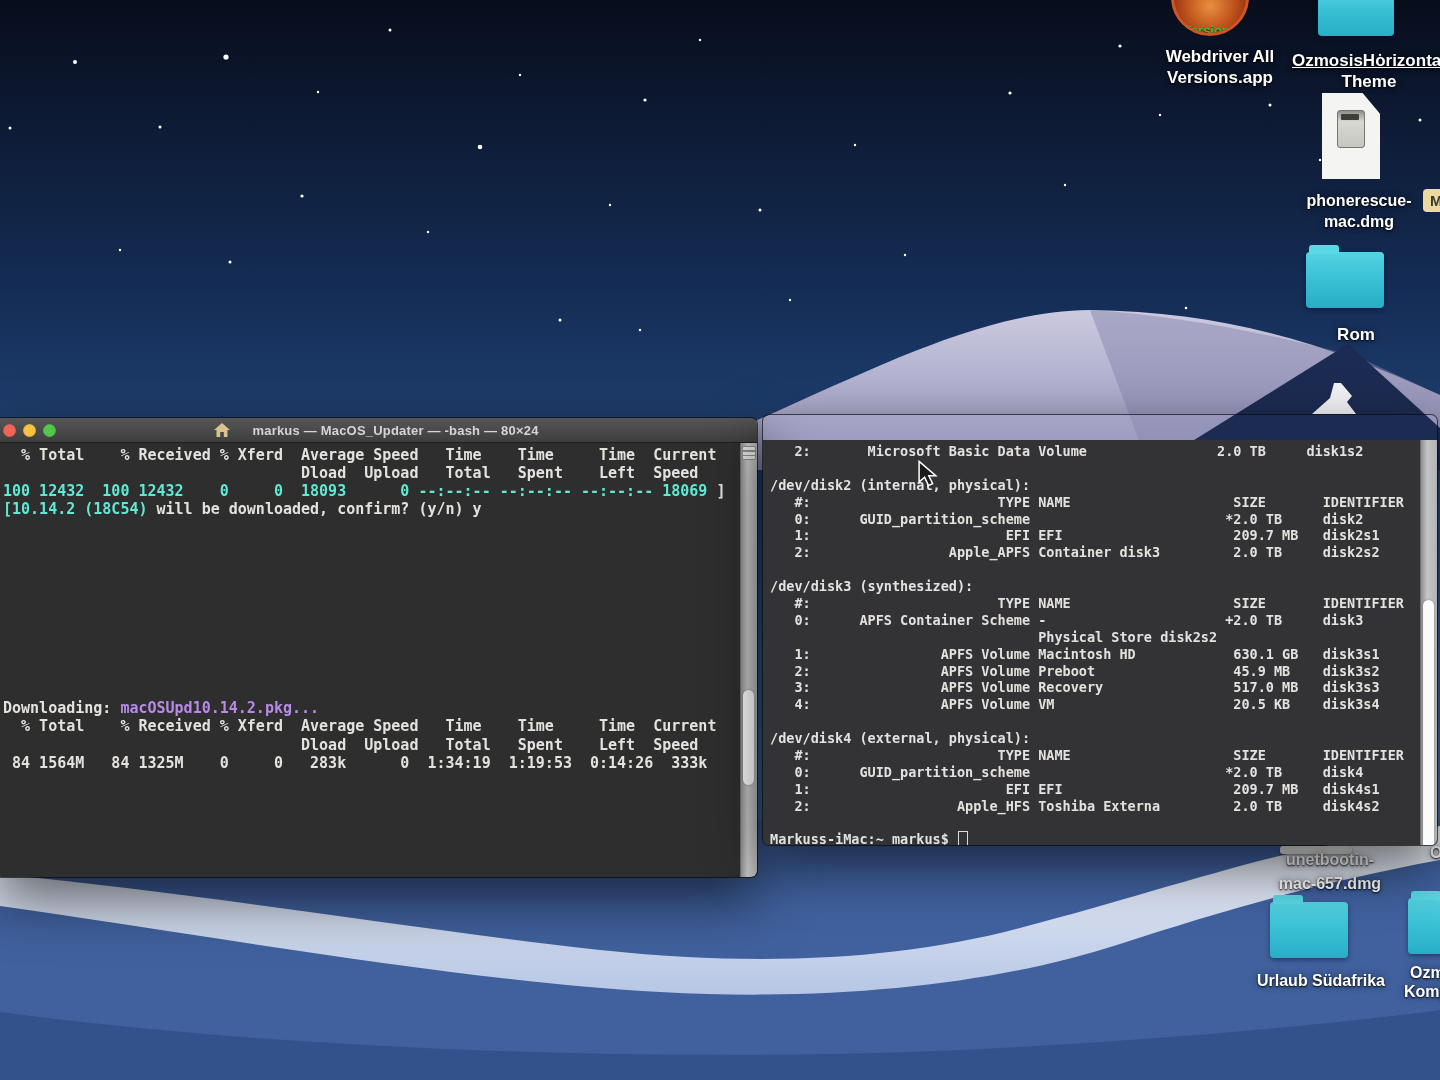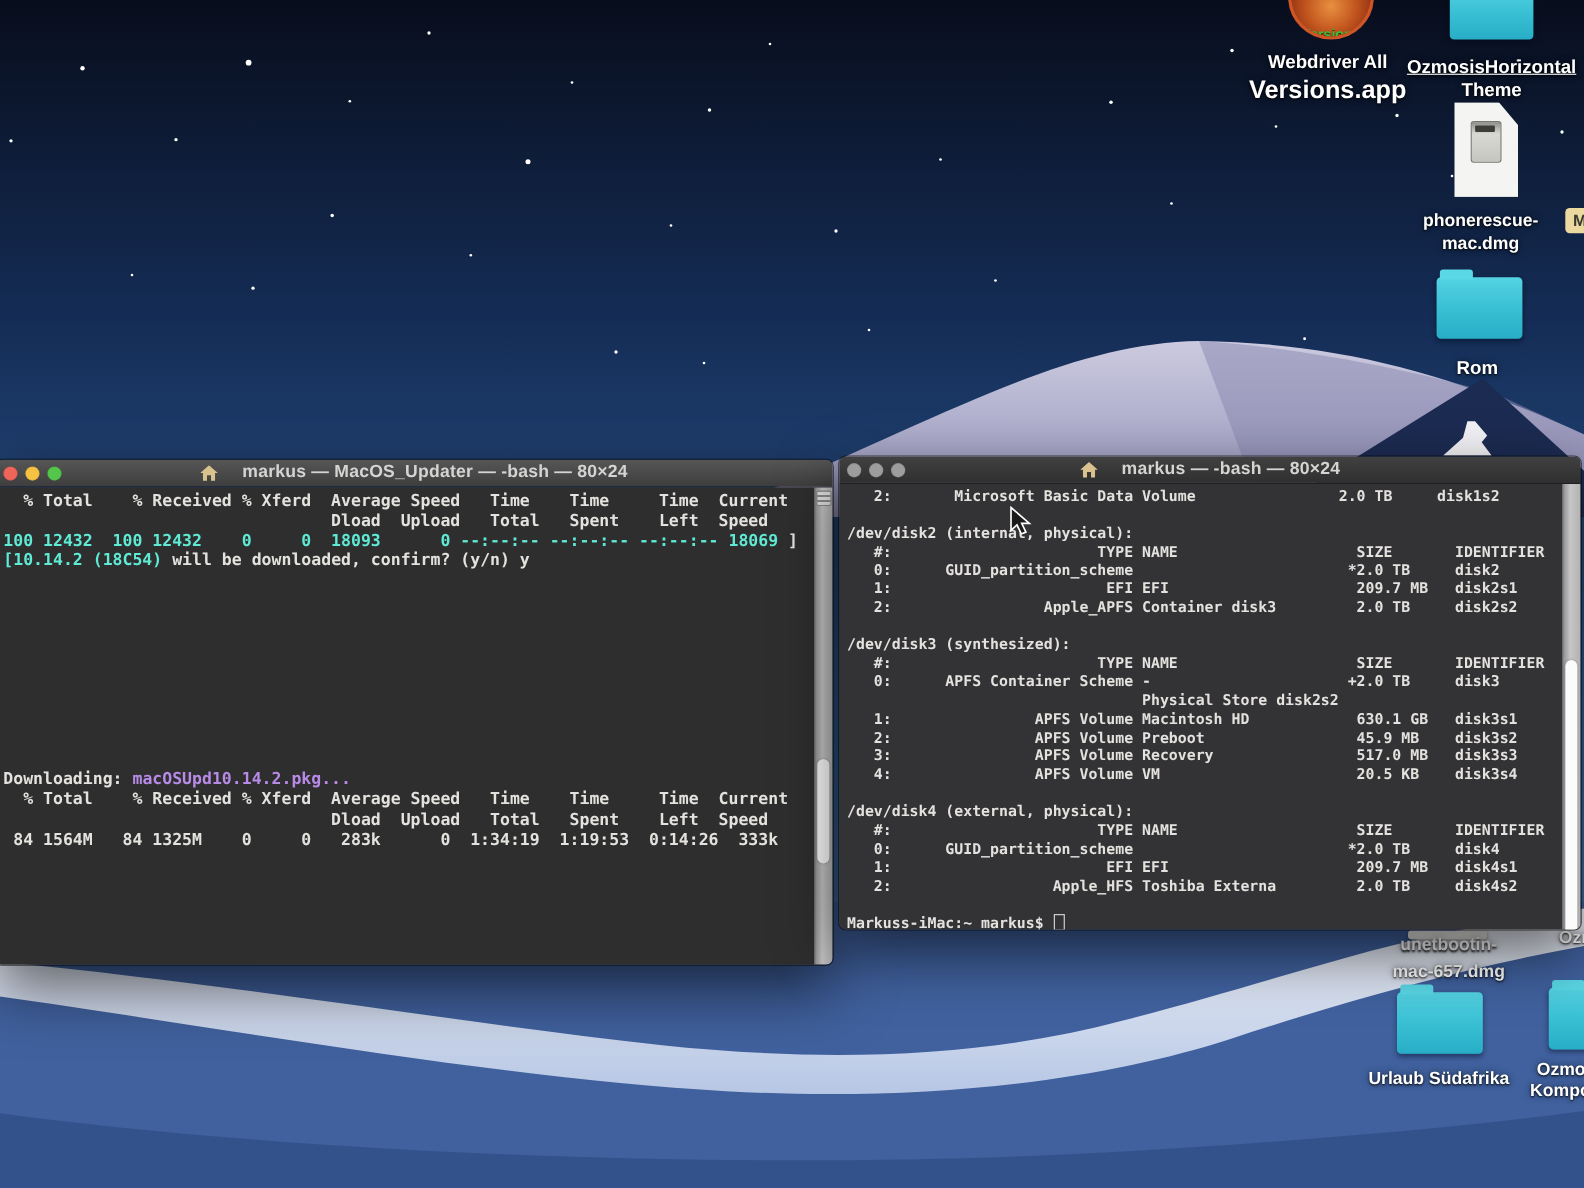--- a/index.html
+++ b/index.html
@@ -14,6 +14,7 @@
     position:absolute;z-index:1;color:#fff;font-weight:700;font-size:16px;
     text-align:center;white-space:nowrap;
     text-shadow:0 1px 2px rgba(0,0,0,.95),0 0 7px rgba(0,0,0,.55);
+    margin-left:13px;
   }
   .centered{transform:translateX(-50%);}
   .folder{

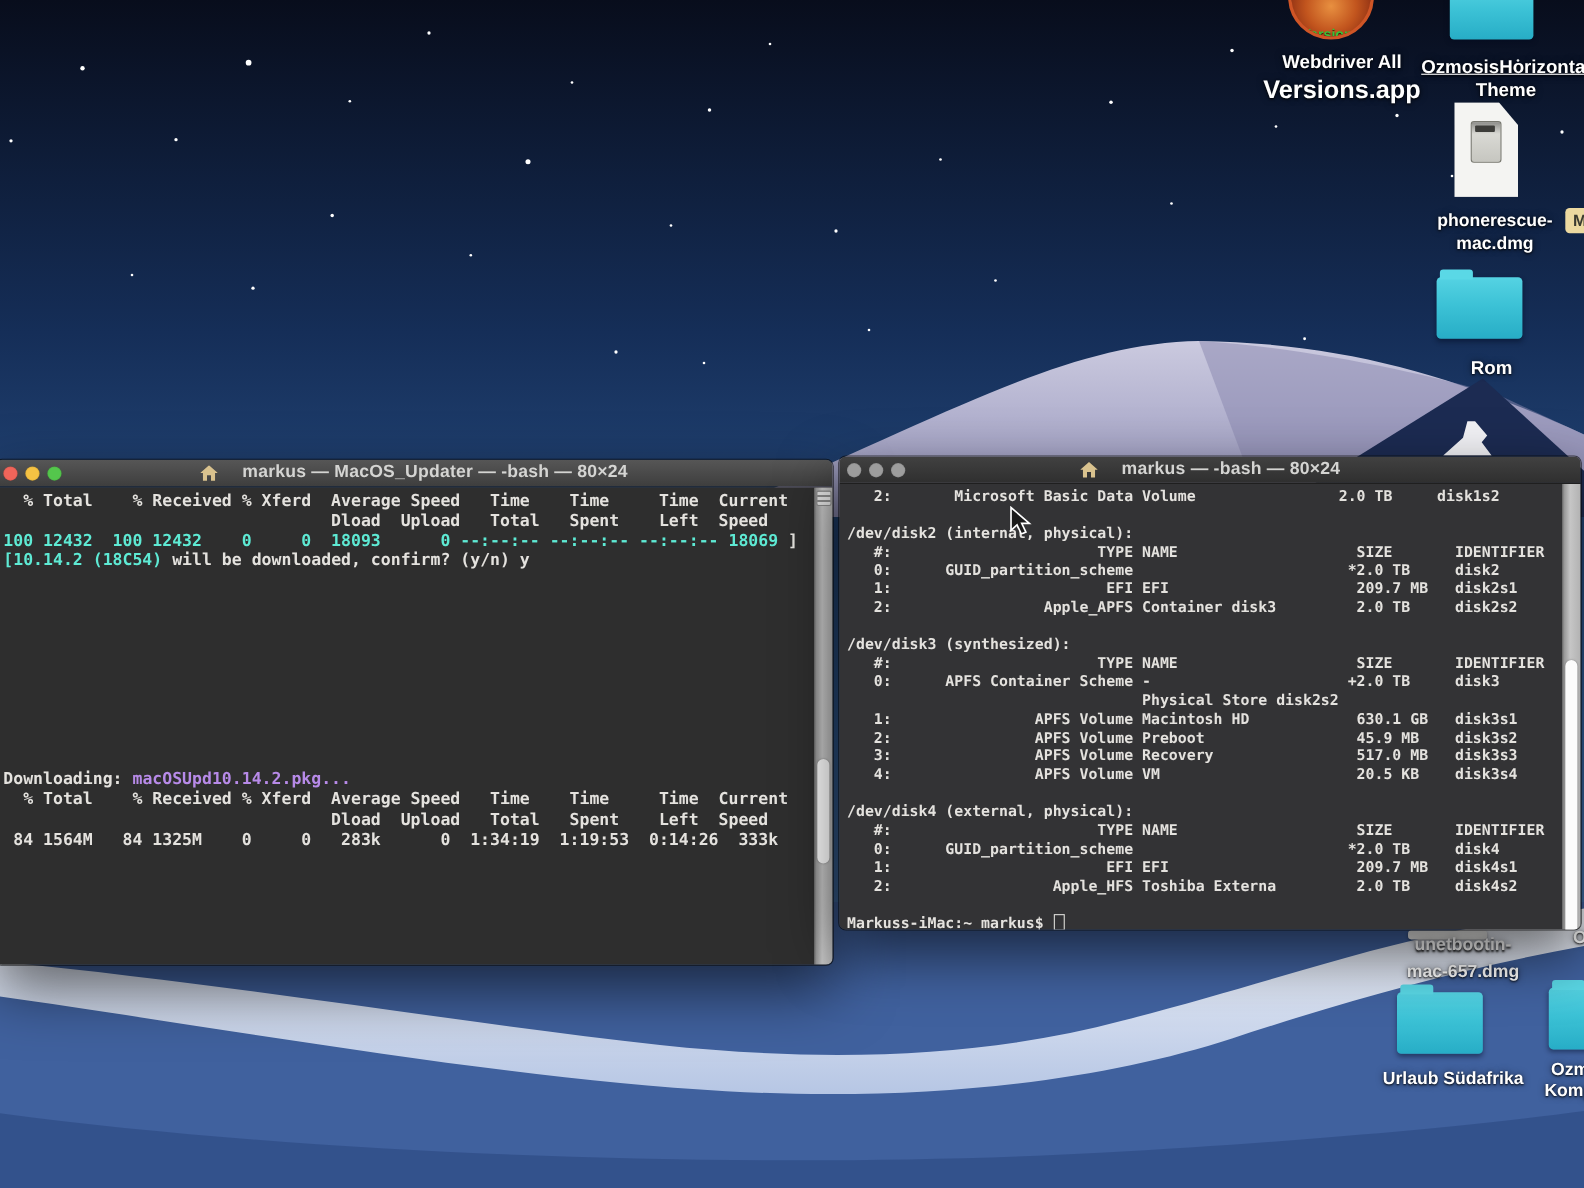--- a/index.html
+++ b/index.html
@@ -186,7 +186,7 @@
   <span>Versions</span>
 </div>
 <div class="icon-label centered" style="left:1207px;top:47px;font-size:17px;">Webdriver All</div>
-<div class="icon-label centered" style="left:1207px;top:68px;font-size:23px;">Versions.app</div>
+<div class="icon-label centered" style="left:1207px;top:68px;font-size:17px;">Versions.app</div>
 
 <div class="folder" style="left:1318px;top:-14px;width:76px;height:50px;"></div>
 <div class="icon-label centered" style="left:1356px;top:51px;font-size:17px;text-decoration:underline;">OzmosisHorizontal</div>

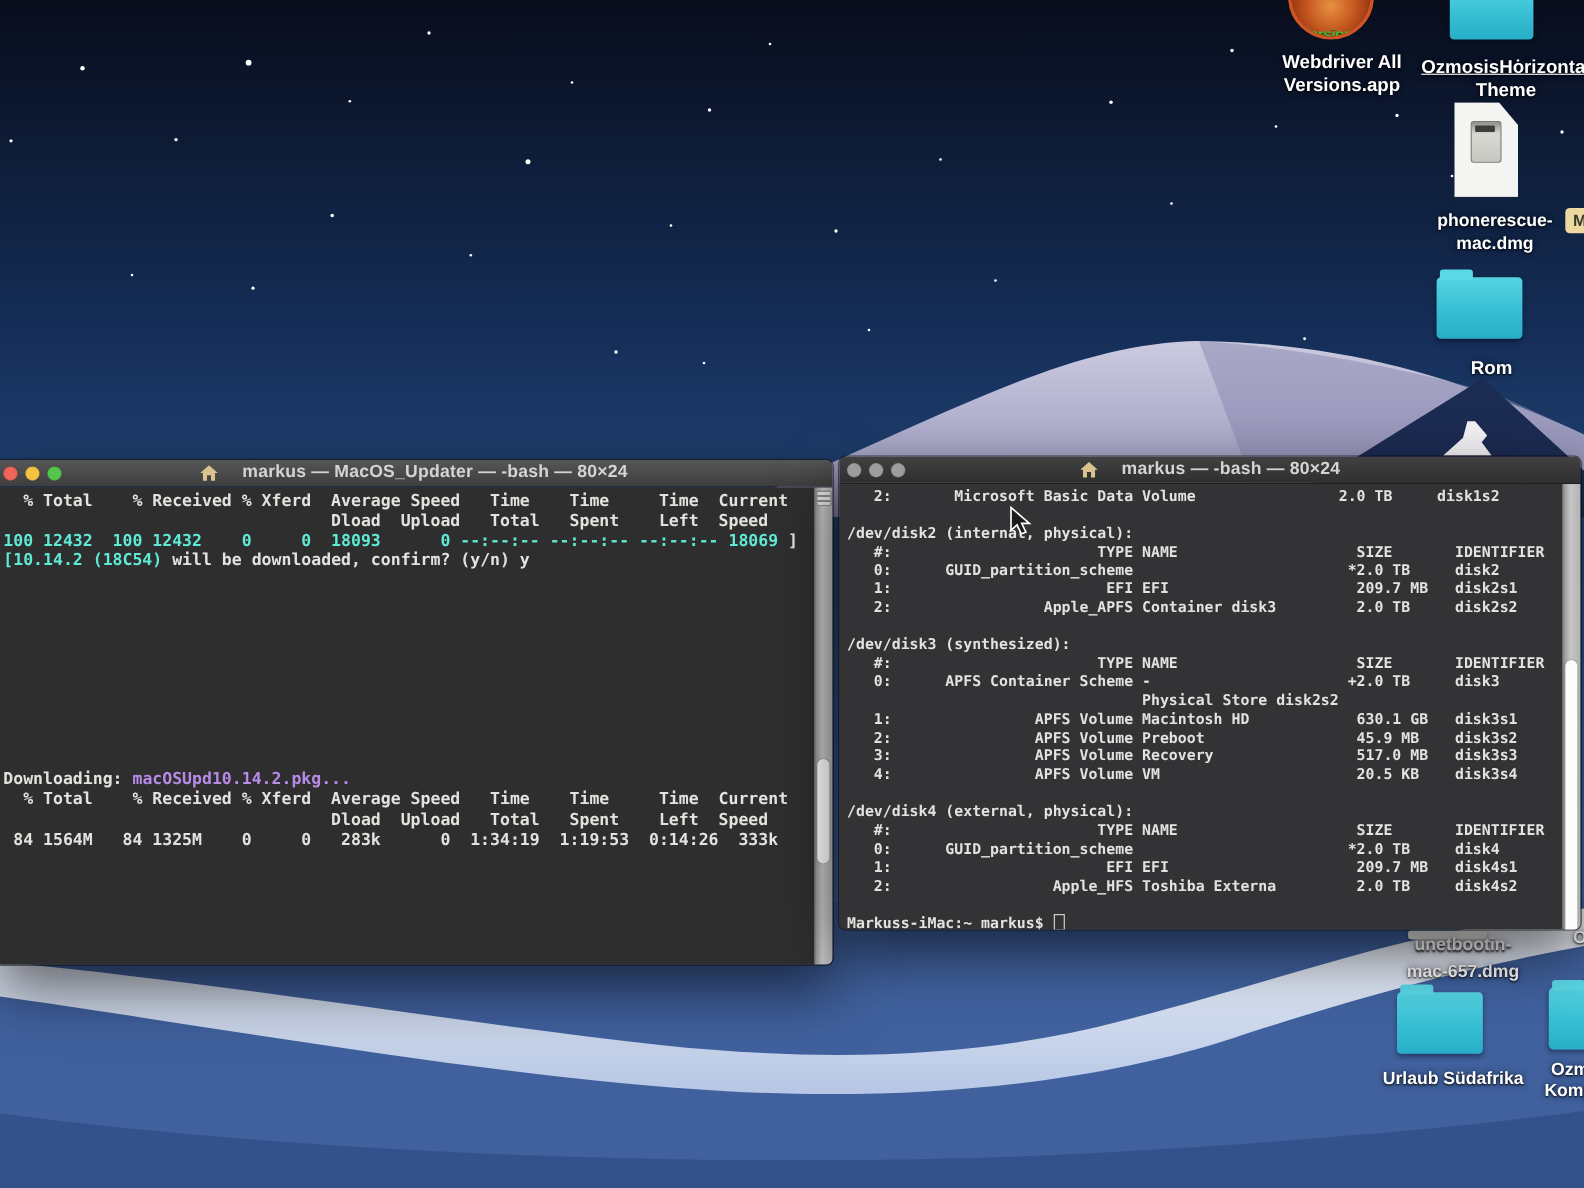--- a/index.html
+++ b/index.html
@@ -80,7 +80,7 @@
   .light.gray{background:#9d9d9d;}
   .title{
     display:flex;align-items:center;gap:22px;
-    color:#d4d4d2;font-size:16px;font-weight:700;letter-spacing:.2px;
+    color:#d4d4d2;font-size:13px;font-weight:700;letter-spacing:.2px;
   }
   .home-glyph{display:inline-flex;width:16px;height:15px;}
   .term-body{

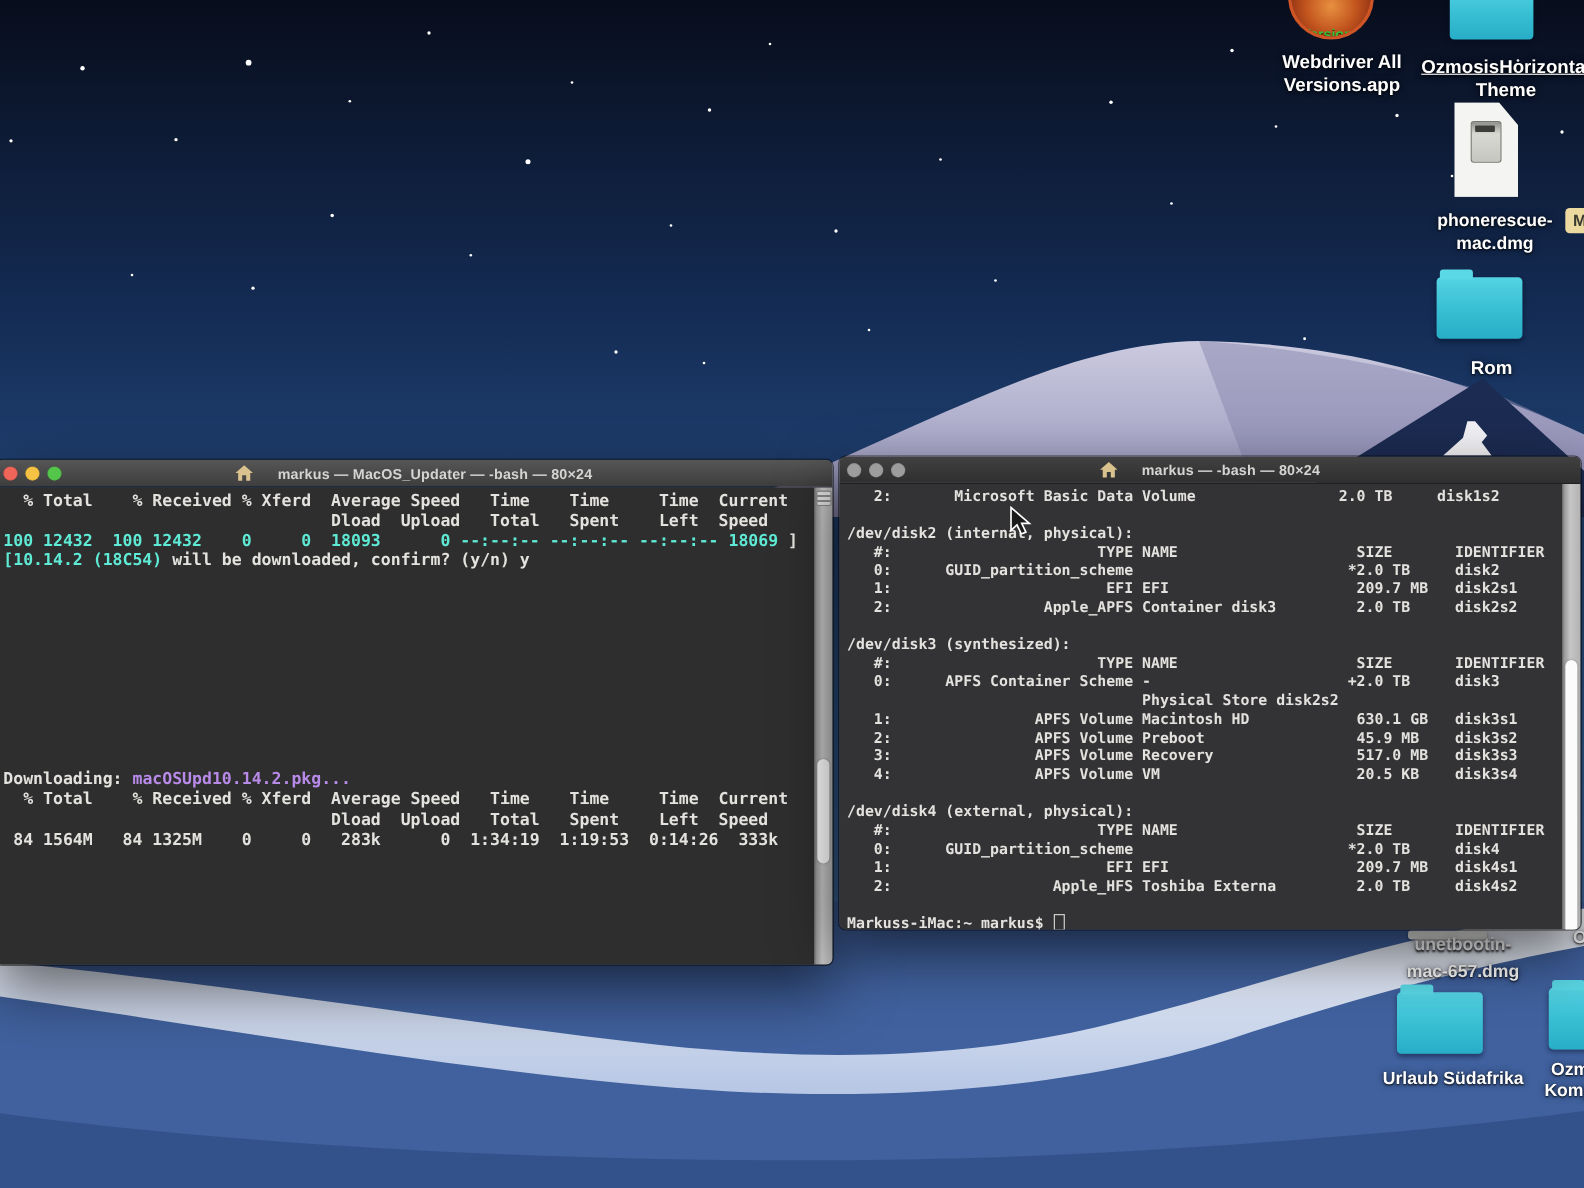--- a/index.html
+++ b/index.html
@@ -242,21 +242,6 @@
 </div>
 
 <div class="window" style="left:763px;top:415px;width:674px;height:430px;">
-  <div class="titlebar unfocused">
-    <div class="lights">
-      <span class="light gray"></span>
-      <span class="light gray"></span>
-      <span class="light gray"></span>
-    </div>
-    <div class="title">
-      <span class="home-glyph">
-        <svg viewBox="0 0 16 15" width="16" height="15">
-            <path d="M8 0 L16 7 L13.5 7 L13.5 14 L9.8 14 L9.8 9 L6.2 9 L6.2 14 L2.5 14 L2.5 7 L0 7 Z" fill="#d9c28e"></path>
-          </svg>
-      </span>
-      <span>markus — -bash — 80×24</span>
-    </div>
-  </div>
   <div class="term-body term-right-bg">
     <div class="t-lines"><div class="t-line"><span class="seg-fg">   2:       Microsoft Basic Data Volume                2.0 TB     disk1s2</span></div><div class="t-line">&nbsp;</div><div class="t-line"><span class="seg-fg">/dev/disk2 (internal, physical):</span></div><div class="t-line"><span class="seg-fg">   #:                       TYPE NAME                    SIZE       IDENTIFIER</span></div><div class="t-line"><span class="seg-fg">   0:      GUID_partition_scheme                        *2.0 TB     disk2</span></div><div class="t-line"><span class="seg-fg">   1:                        EFI EFI                     209.7 MB   disk2s1</span></div><div class="t-line"><span class="seg-fg">   2:                 Apple_APFS Container disk3         2.0 TB     disk2s2</span></div><div class="t-line">&nbsp;</div><div class="t-line"><span class="seg-fg">/dev/disk3 (synthesized):</span></div><div class="t-line"><span class="seg-fg">   #:                       TYPE NAME                    SIZE       IDENTIFIER</span></div><div class="t-line"><span class="seg-fg">   0:      APFS Container Scheme -                      +2.0 TB     disk3</span></div><div class="t-line"><span class="seg-fg">                                 Physical Store disk2s2</span></div><div class="t-line"><span class="seg-fg">   1:                APFS Volume Macintosh HD            630.1 GB   disk3s1</span></div><div class="t-line"><span class="seg-fg">   2:                APFS Volume Preboot                 45.9 MB    disk3s2</span></div><div class="t-line"><span class="seg-fg">   3:                APFS Volume Recovery                517.0 MB   disk3s3</span></div><div class="t-line"><span class="seg-fg">   4:                APFS Volume VM                      20.5 KB    disk3s4</span></div><div class="t-line">&nbsp;</div><div class="t-line"><span class="seg-fg">/dev/disk4 (external, physical):</span></div><div class="t-line"><span class="seg-fg">   #:                       TYPE NAME                    SIZE       IDENTIFIER</span></div><div class="t-line"><span class="seg-fg">   0:      GUID_partition_scheme                        *2.0 TB     disk4</span></div><div class="t-line"><span class="seg-fg">   1:                        EFI EFI                     209.7 MB   disk4s1</span></div><div class="t-line"><span class="seg-fg">   2:                  Apple_HFS Toshiba Externa         2.0 TB     disk4s2</span></div><div class="t-line">&nbsp;</div><div class="t-line"><span class="seg-fg">Markuss-iMac:~ markus$ </span><span class="seg-cursor"></span></div></div>
     <div class="scroll-track">

